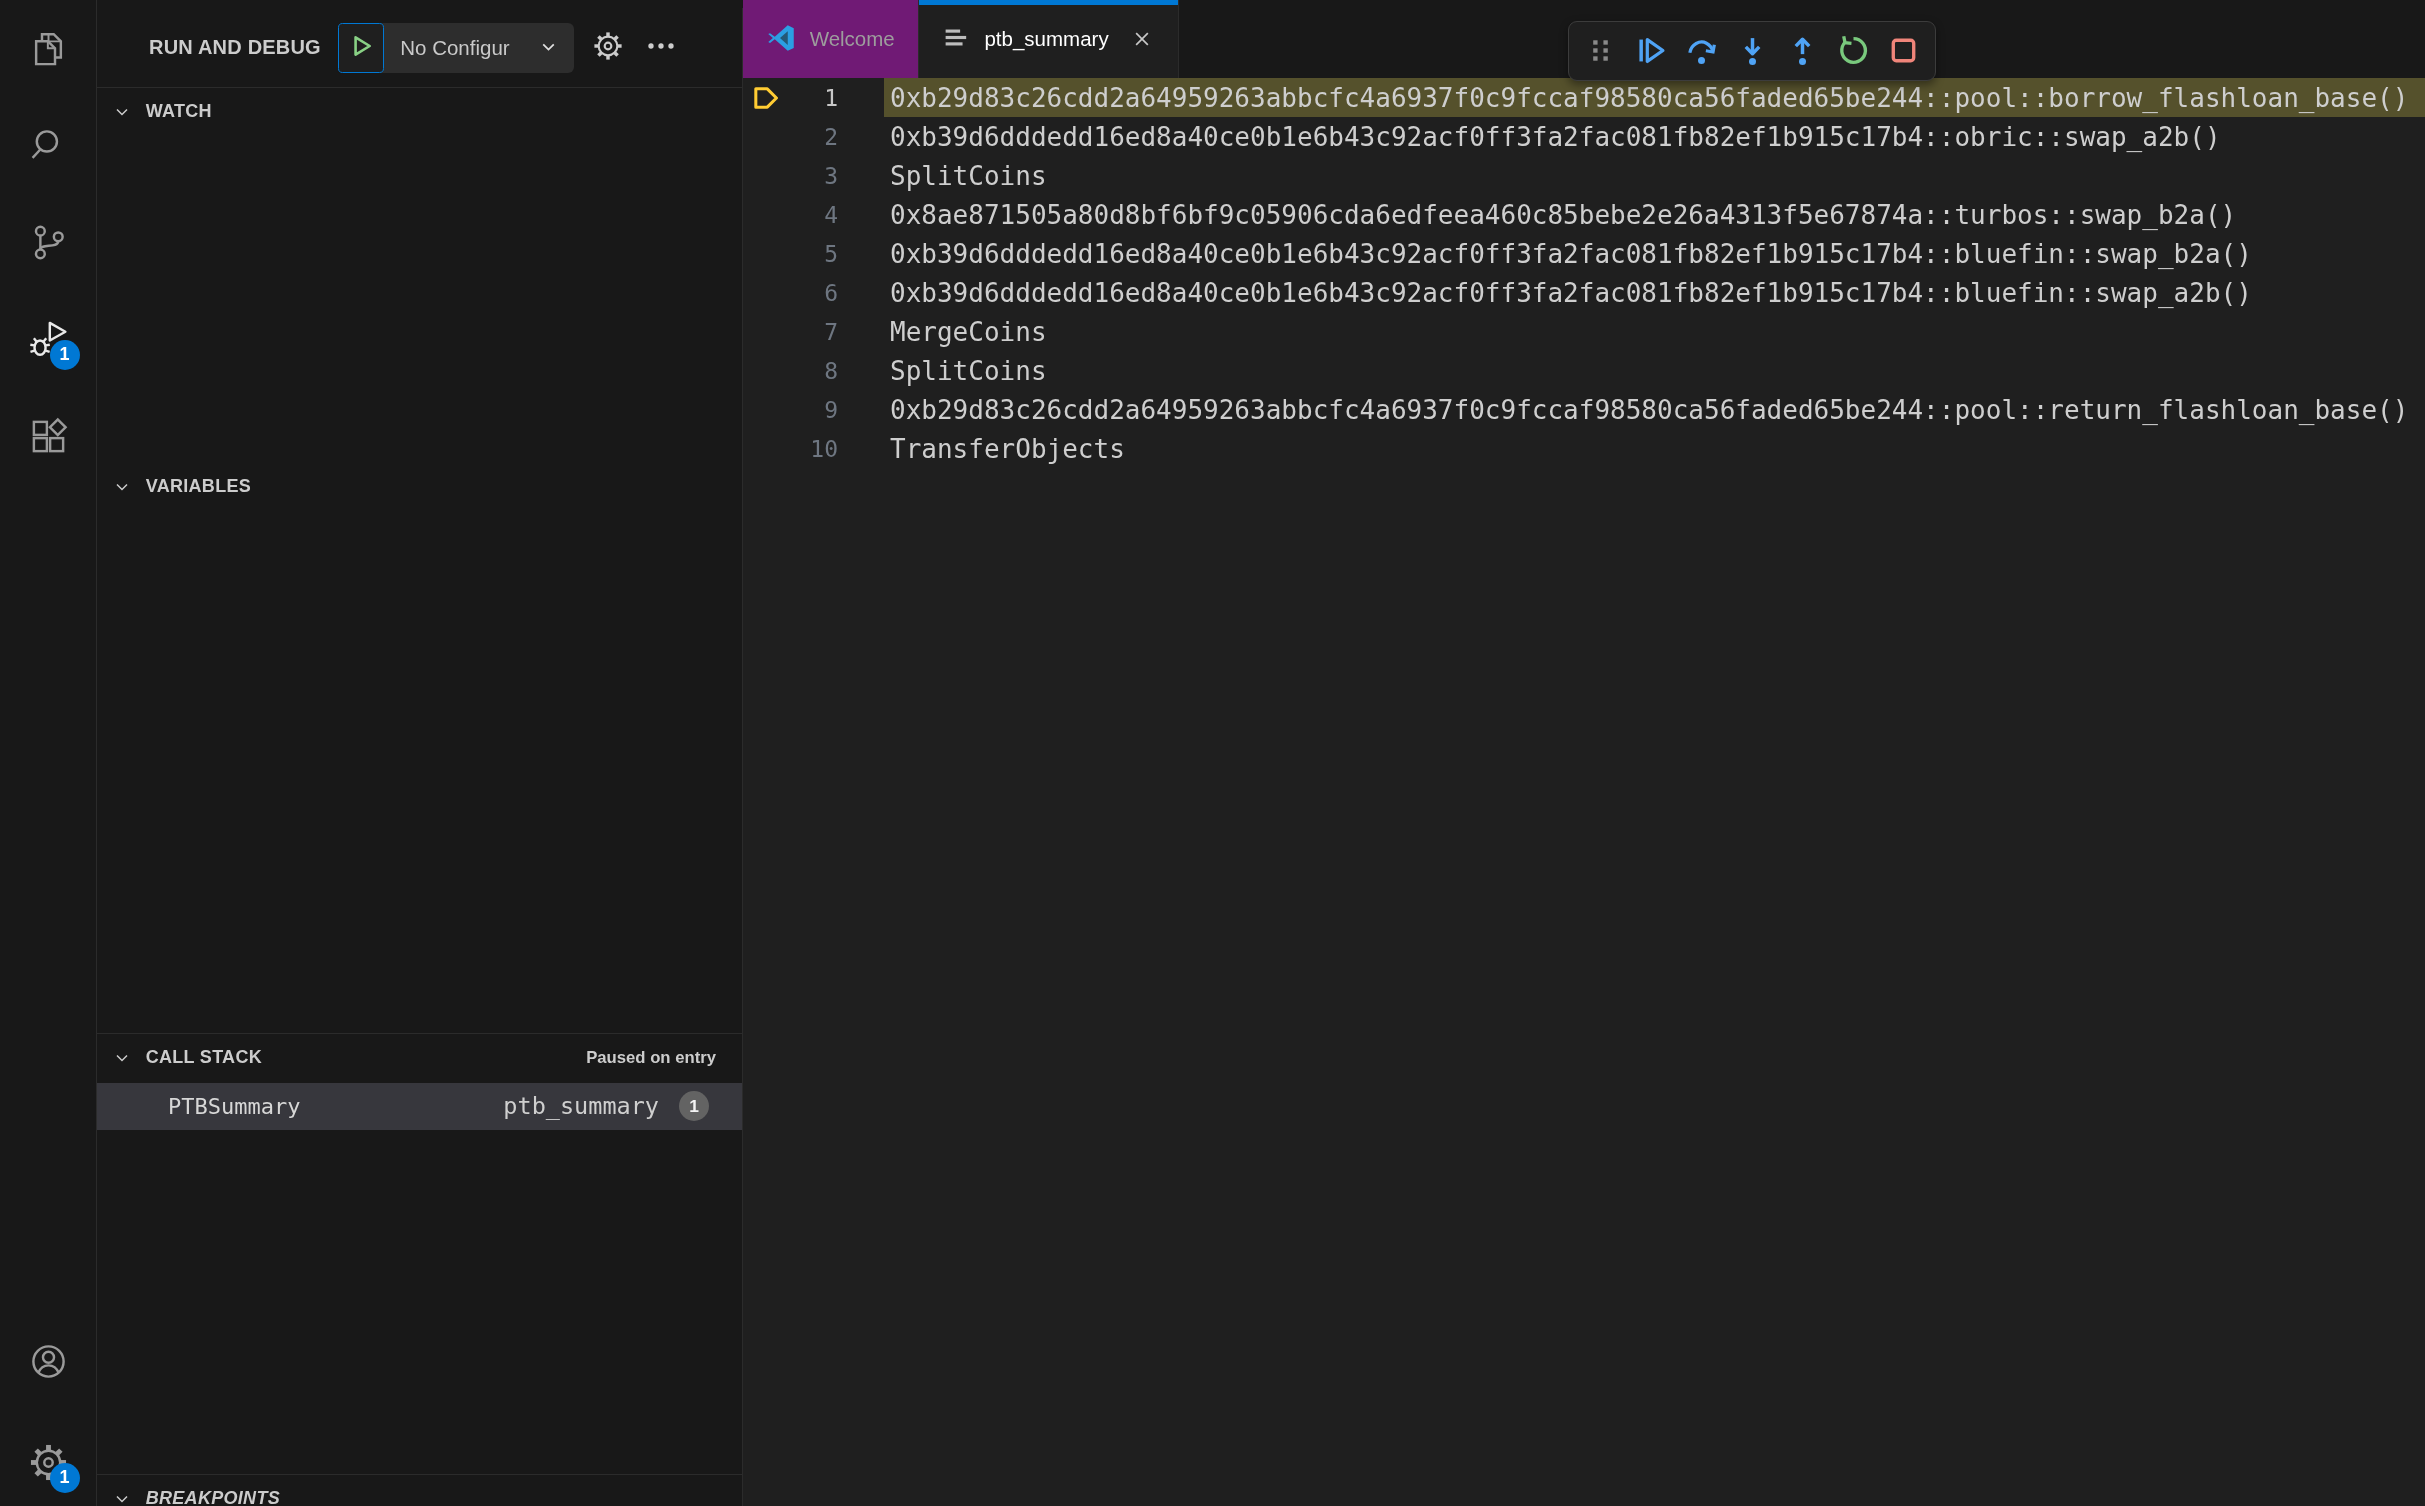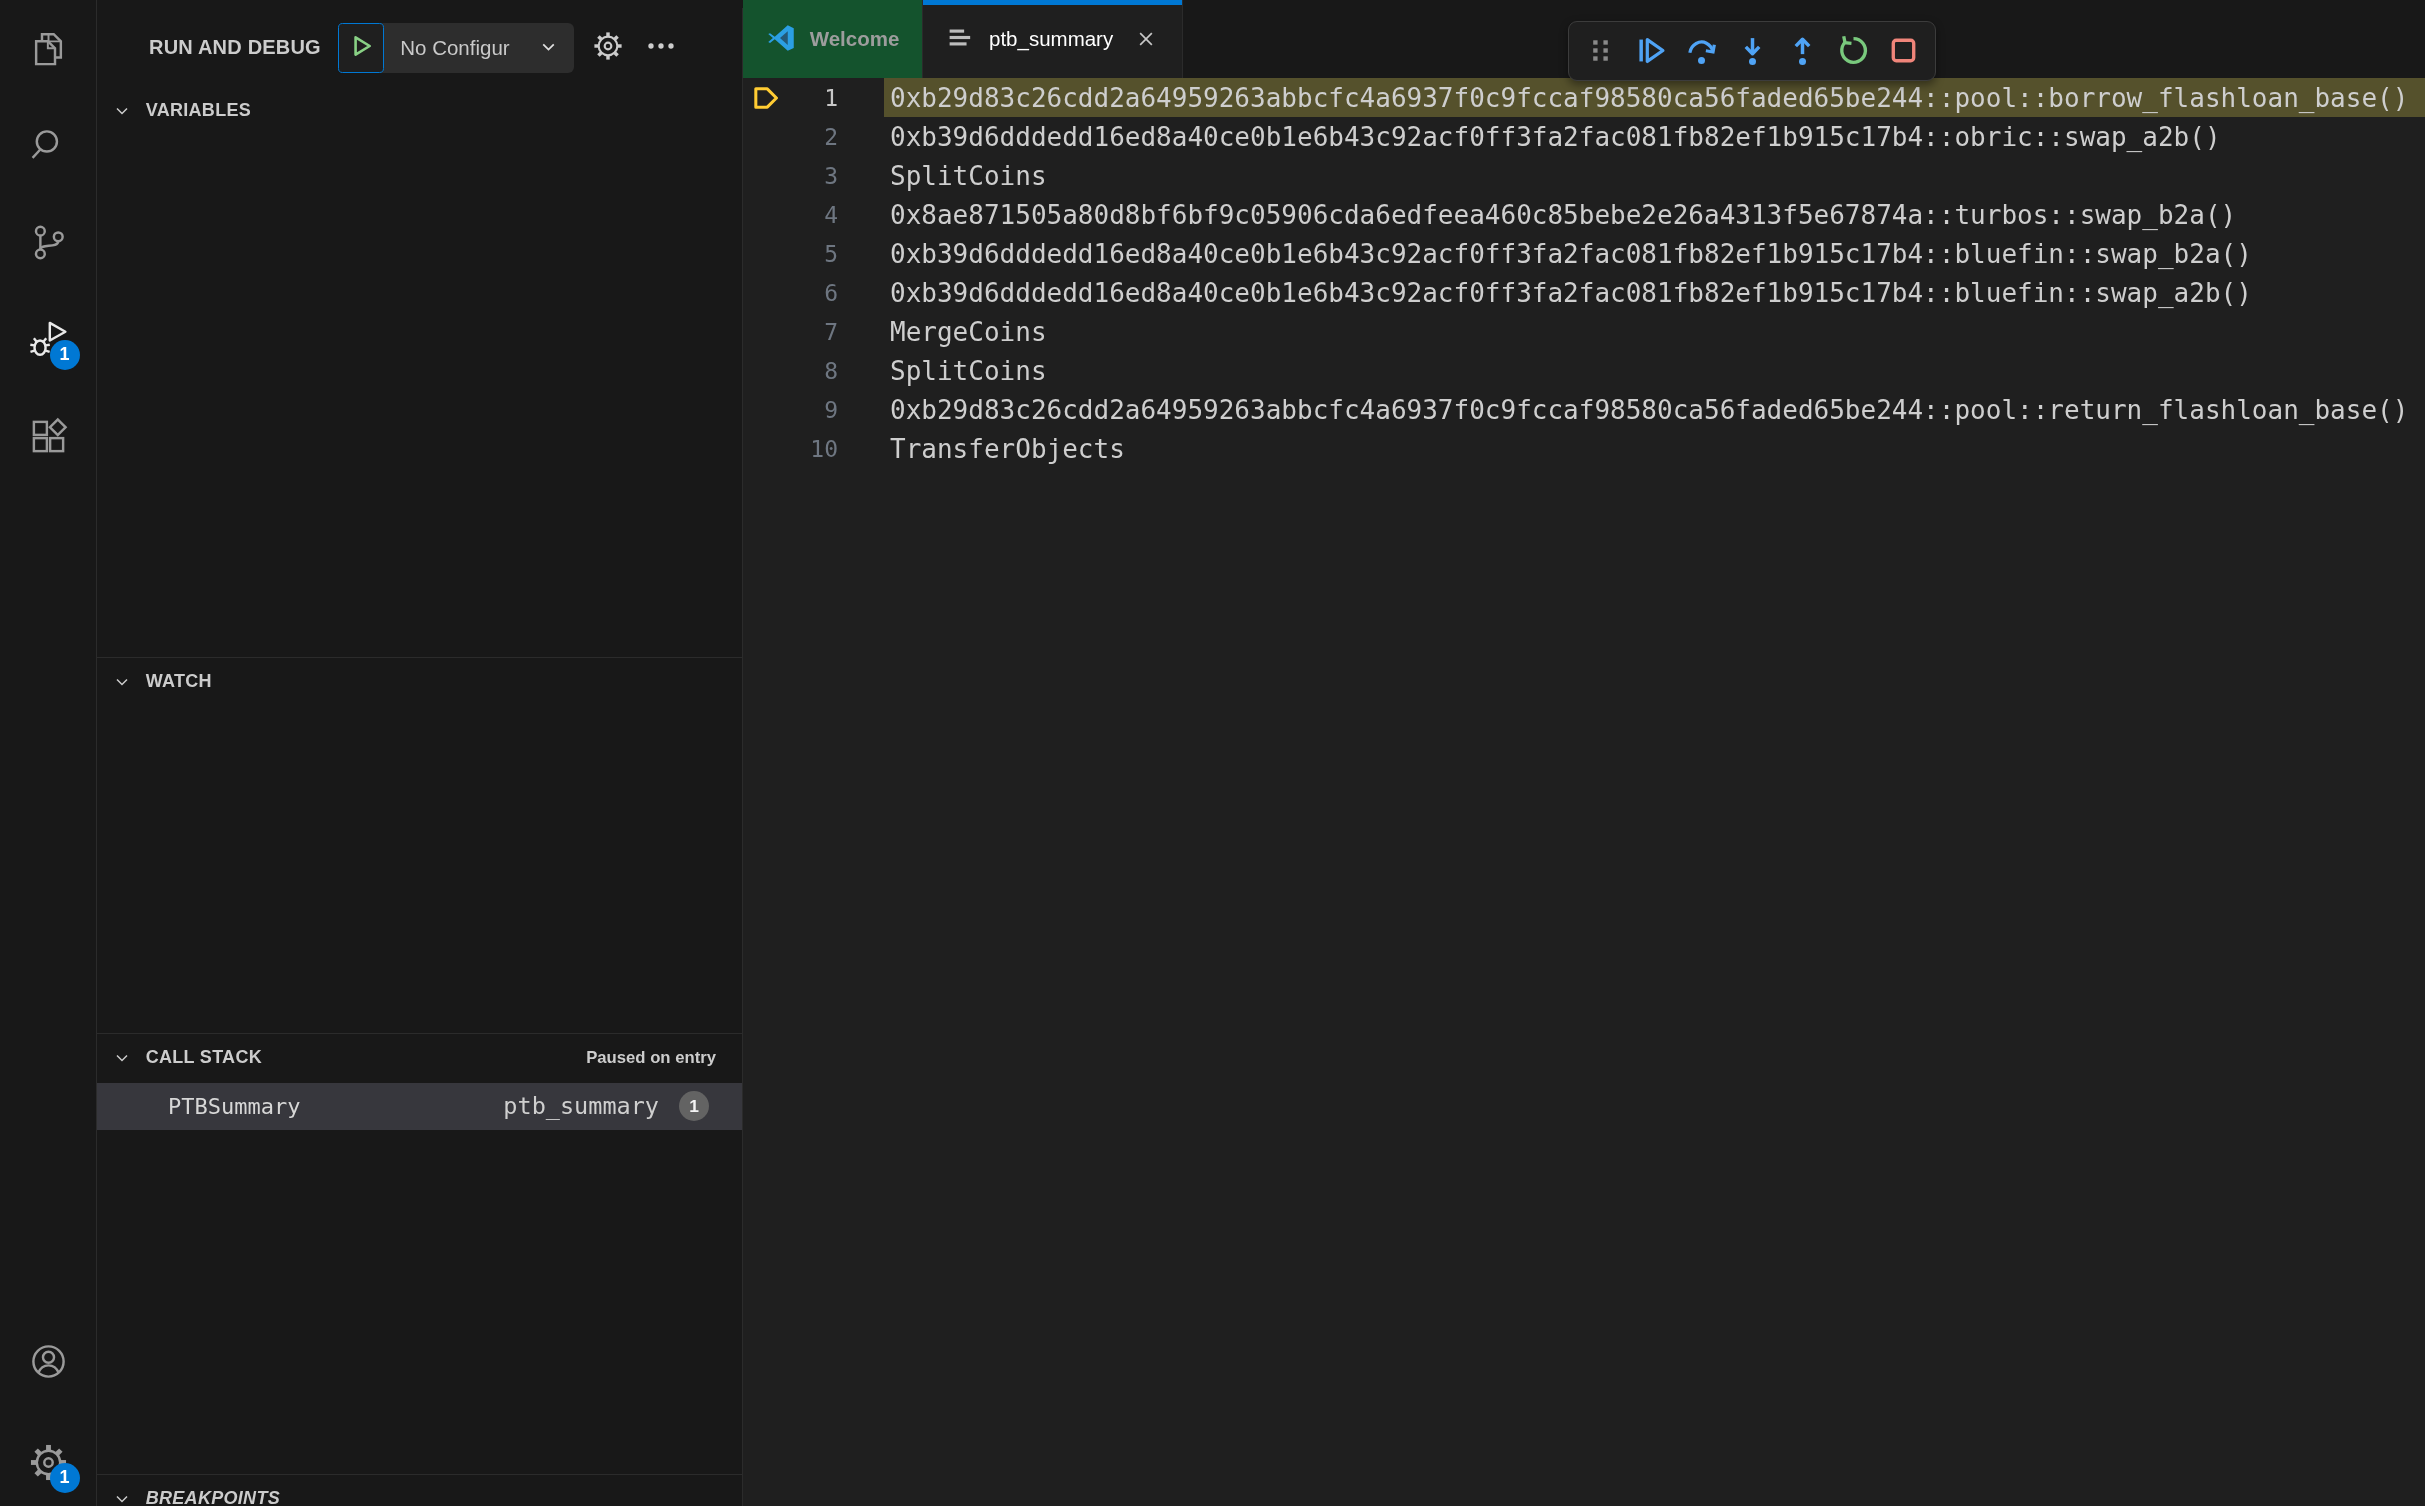--- a/index.html
+++ b/index.html
@@ -53,7 +53,7 @@
   .tab-bar{position:absolute;left:0;top:0;right:0;height:78px;background:#181818;display:flex;}
   .tab{position:relative;display:flex;align-items:center;padding:0 23px;border-right:0.8px solid #2b2b2b;cursor:pointer;}
   .tab .tab-label{font-size:20.5px;margin-left:13.7px;white-space:nowrap;}
-  .tab.inactive{background:#14532d;font-weight:bold;}
+  .tab.inactive{background:#701a75;}
   .tab.inactive .tab-label{color:#9d9d9d;}
   .tab.active{background:#1f1f1f;}
   .tab.active .tab-label{color:#ffffff;}

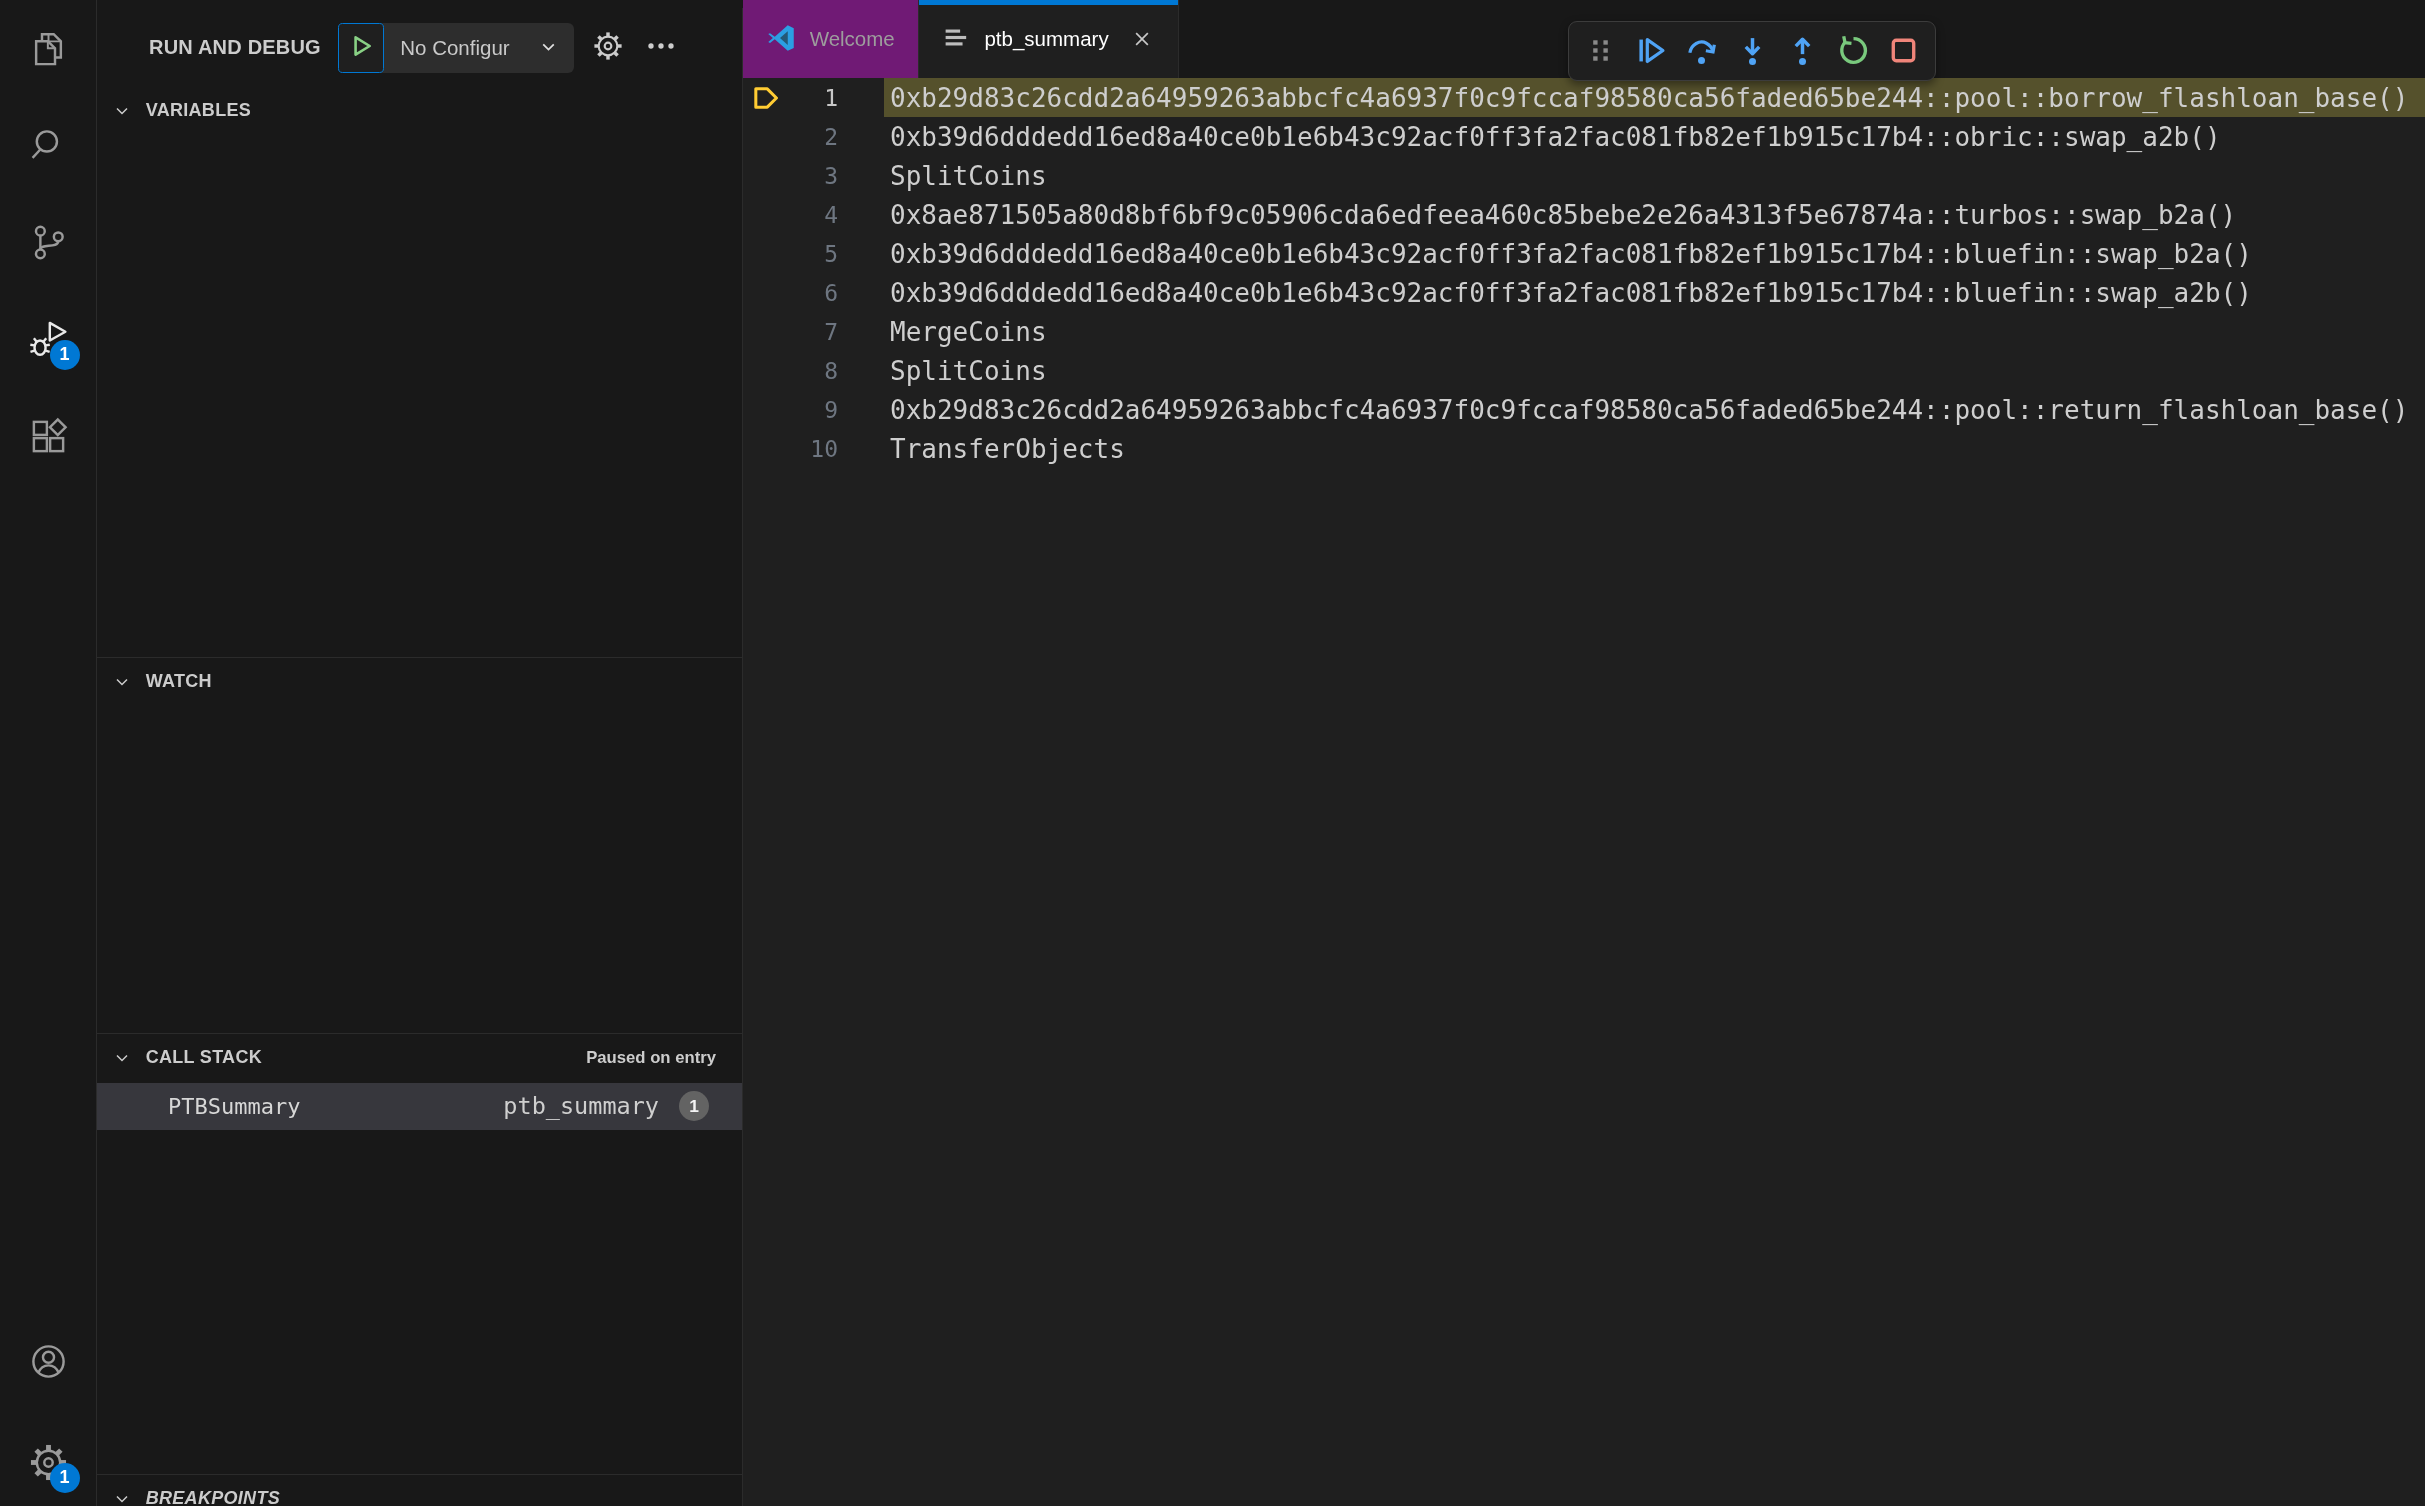--- a/index.html
+++ b/index.html
@@ -223,21 +223,21 @@
       </div>
     </div>
 
+    <div class="section sec-watch">
+      <div class="sec-header">
+        <svg class="chev" viewBox="0 0 24 24">
+            <polyline points="6,9 12,15 18,9" fill="none" stroke="#cccccc" stroke-width="1.8"></polyline>
+          </svg>
+        <span class="sec-label">WATCH</span>
+      </div>
+    </div>
+
     <div class="section sec-variables">
       <div class="sec-header">
         <svg class="chev" viewBox="0 0 24 24">
             <polyline points="6,9 12,15 18,9" fill="none" stroke="#cccccc" stroke-width="1.8"></polyline>
           </svg>
         <span class="sec-label">VARIABLES</span>
-      </div>
-    </div>
-
-    <div class="section sec-watch">
-      <div class="sec-header">
-        <svg class="chev" viewBox="0 0 24 24">
-            <polyline points="6,9 12,15 18,9" fill="none" stroke="#cccccc" stroke-width="1.8"></polyline>
-          </svg>
-        <span class="sec-label">WATCH</span>
       </div>
     </div>
 

